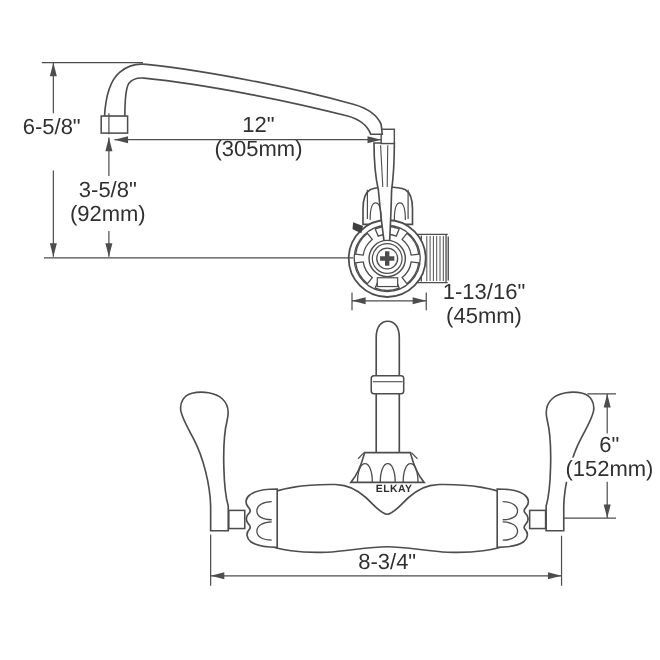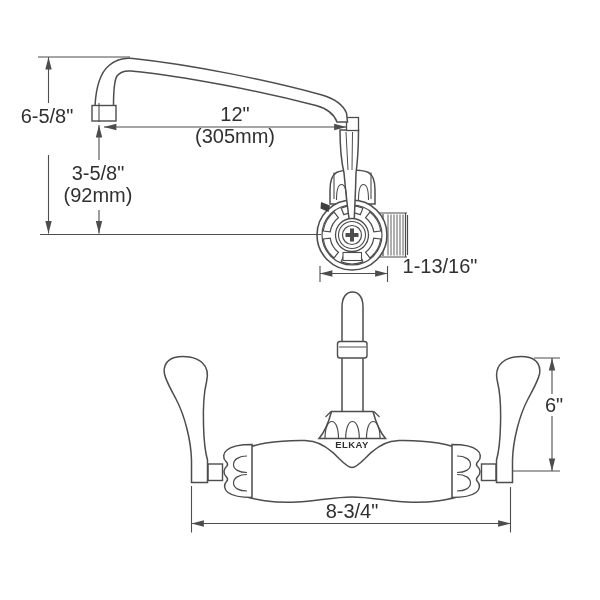--- a/index.html
+++ b/index.html
@@ -179,6 +179,7 @@
 
 <div class="dim-label" style="left:392px;top:255px;width:96px;">
   <span>1-13/16"</span><br>
+  <span>(45mm)</span>
 </div>
 
 <div class="dim-label masking" style="left:507px;top:394px;width:94px;">

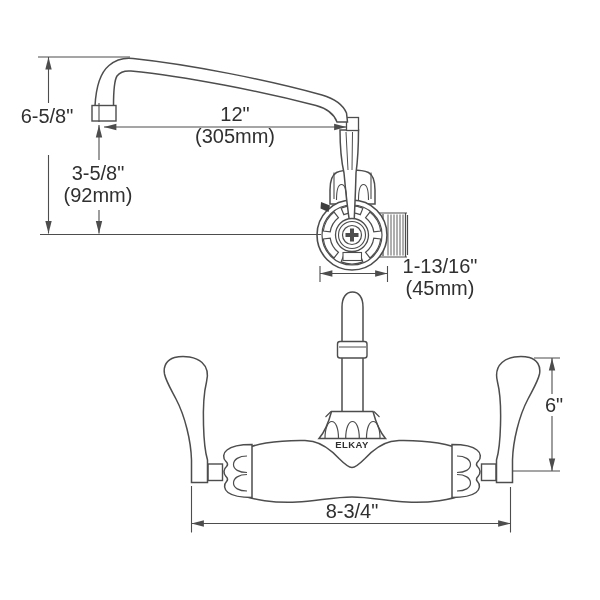--- a/index.html
+++ b/index.html
@@ -184,6 +184,7 @@
 
 <div class="dim-label masking" style="left:507px;top:394px;width:94px;">
   <span>6"</span><br>
+  <span>(152mm)</span>
 </div>
 
 <div class="dim-label" style="left:305px;top:500px;width:94px;">

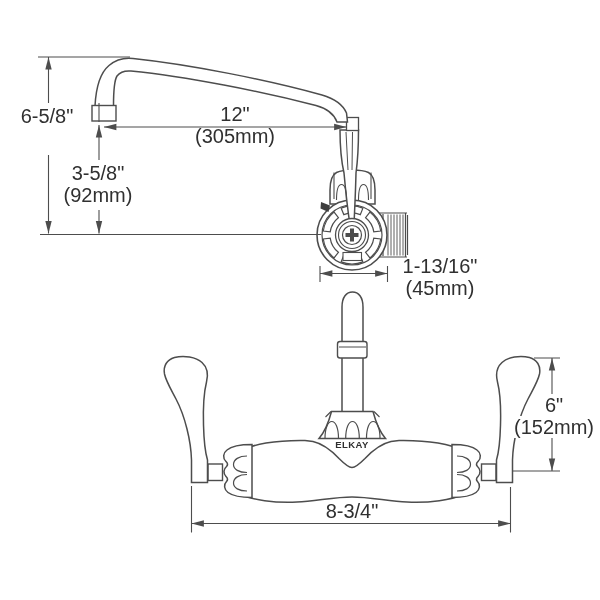--- a/index.html
+++ b/index.html
@@ -15,7 +15,7 @@
   .dim-label span{display:inline-block;}
   .dim-label.masking span{background:#ffffff;padding:0 2px;}
   .brand{
-    position:absolute;text-align:center;color:#2f2f2f;
+    position:absolute;text-align:right;color:#2f2f2f;
     font-size:9.5px;font-weight:bold;letter-spacing:.4px;line-height:10px;
   }
 </style>

